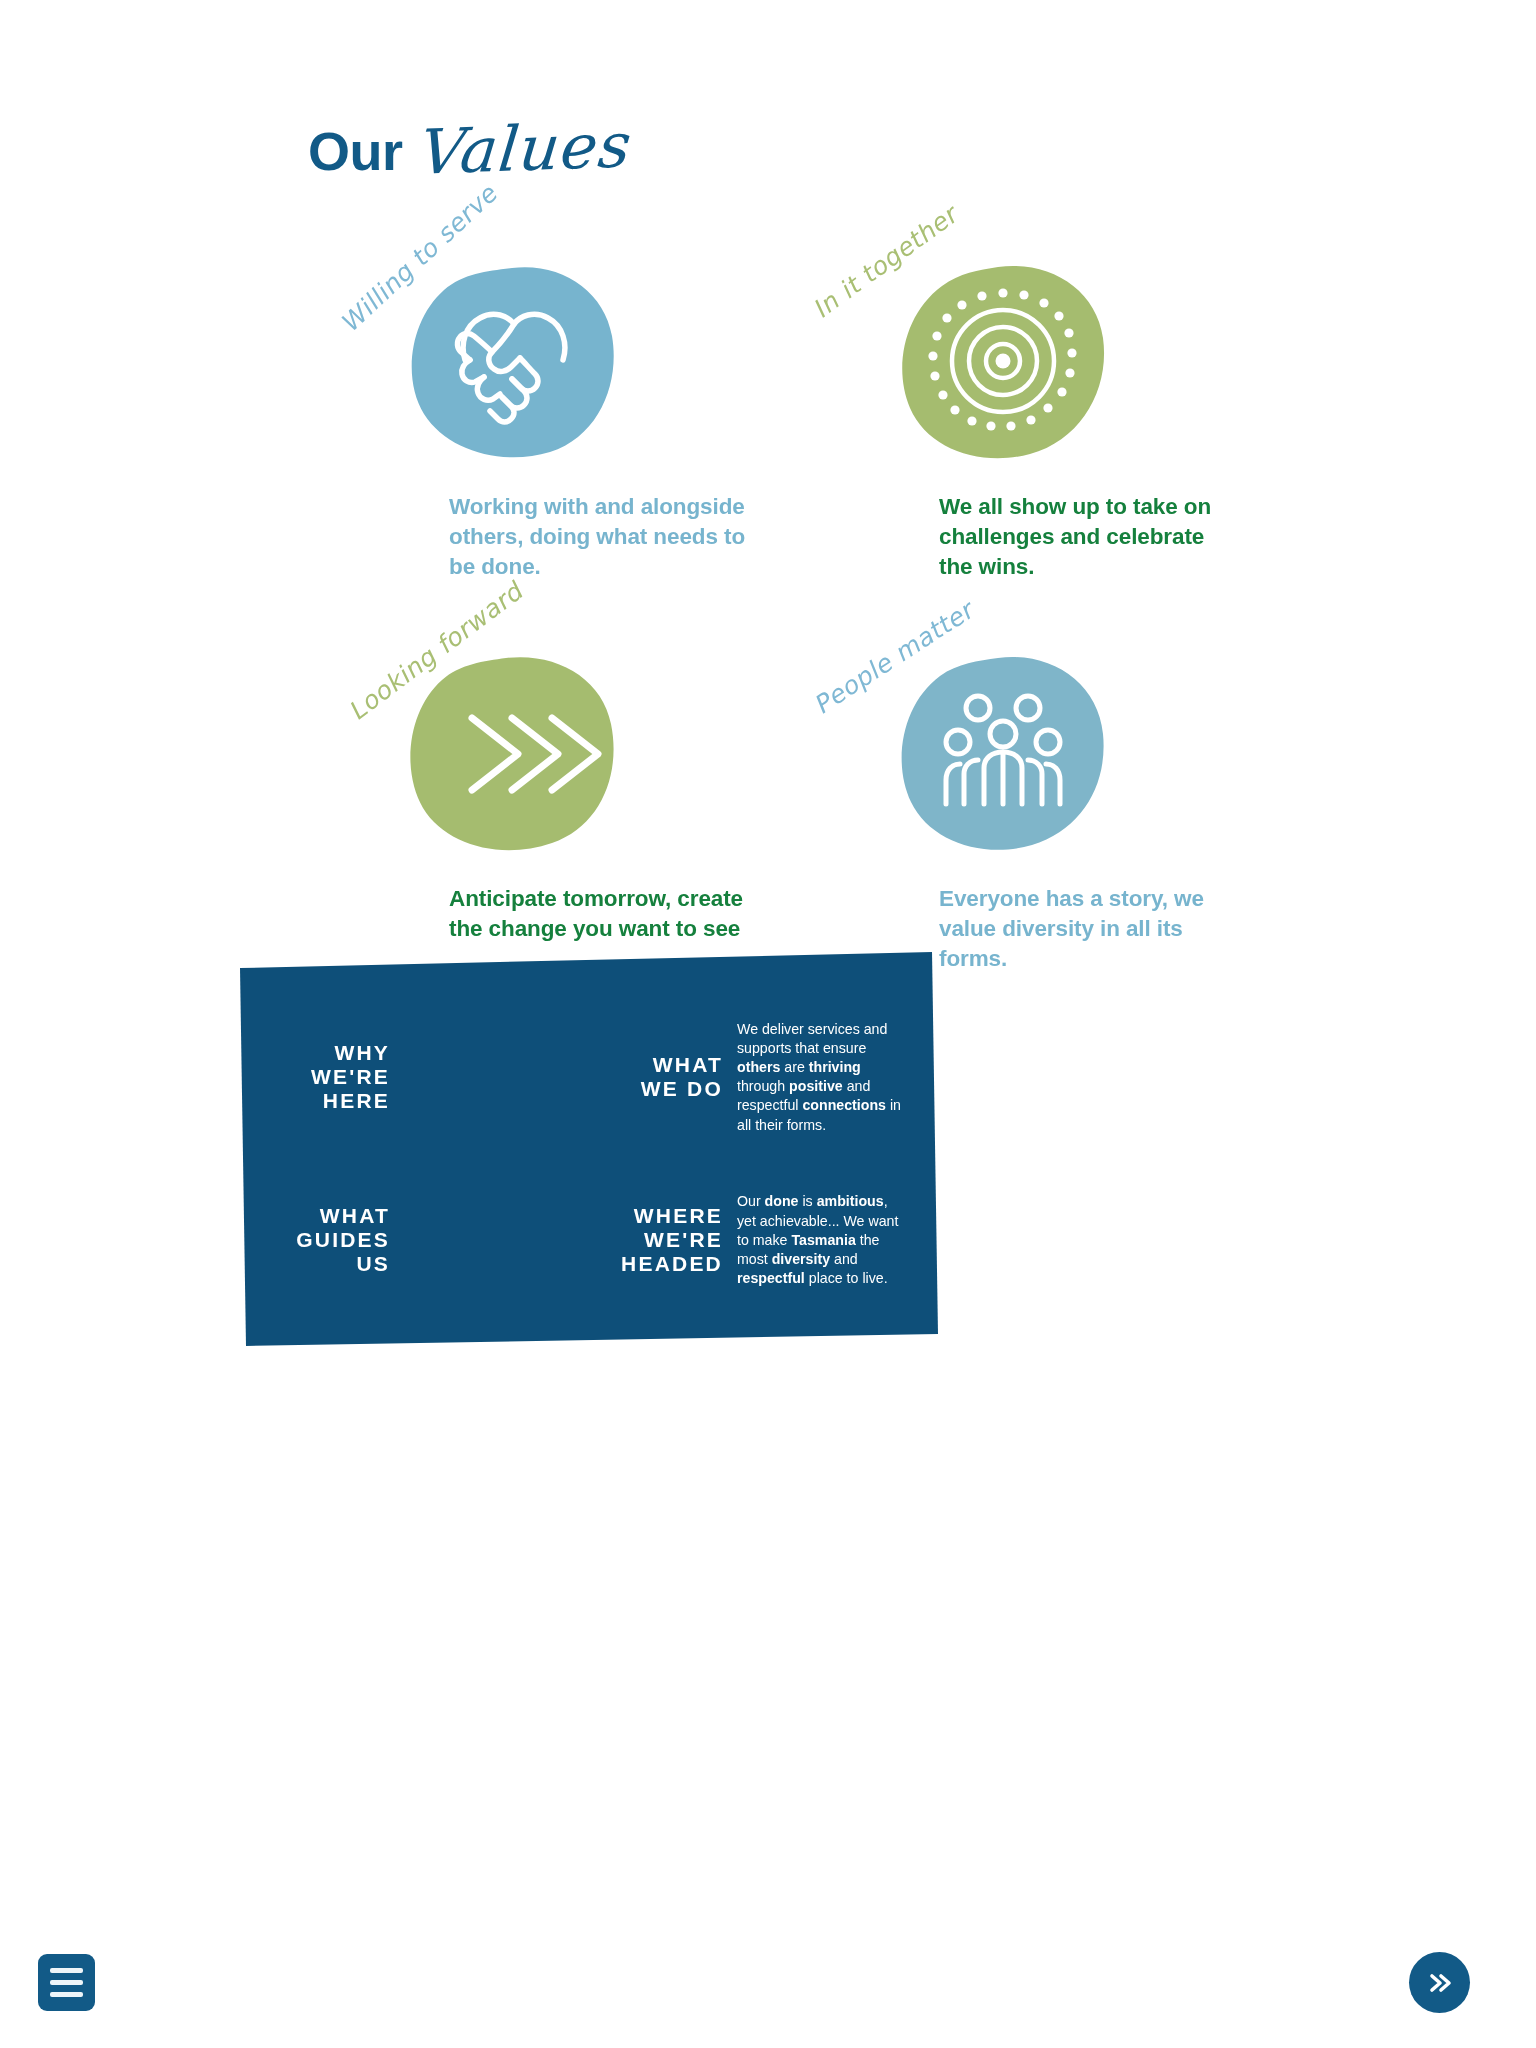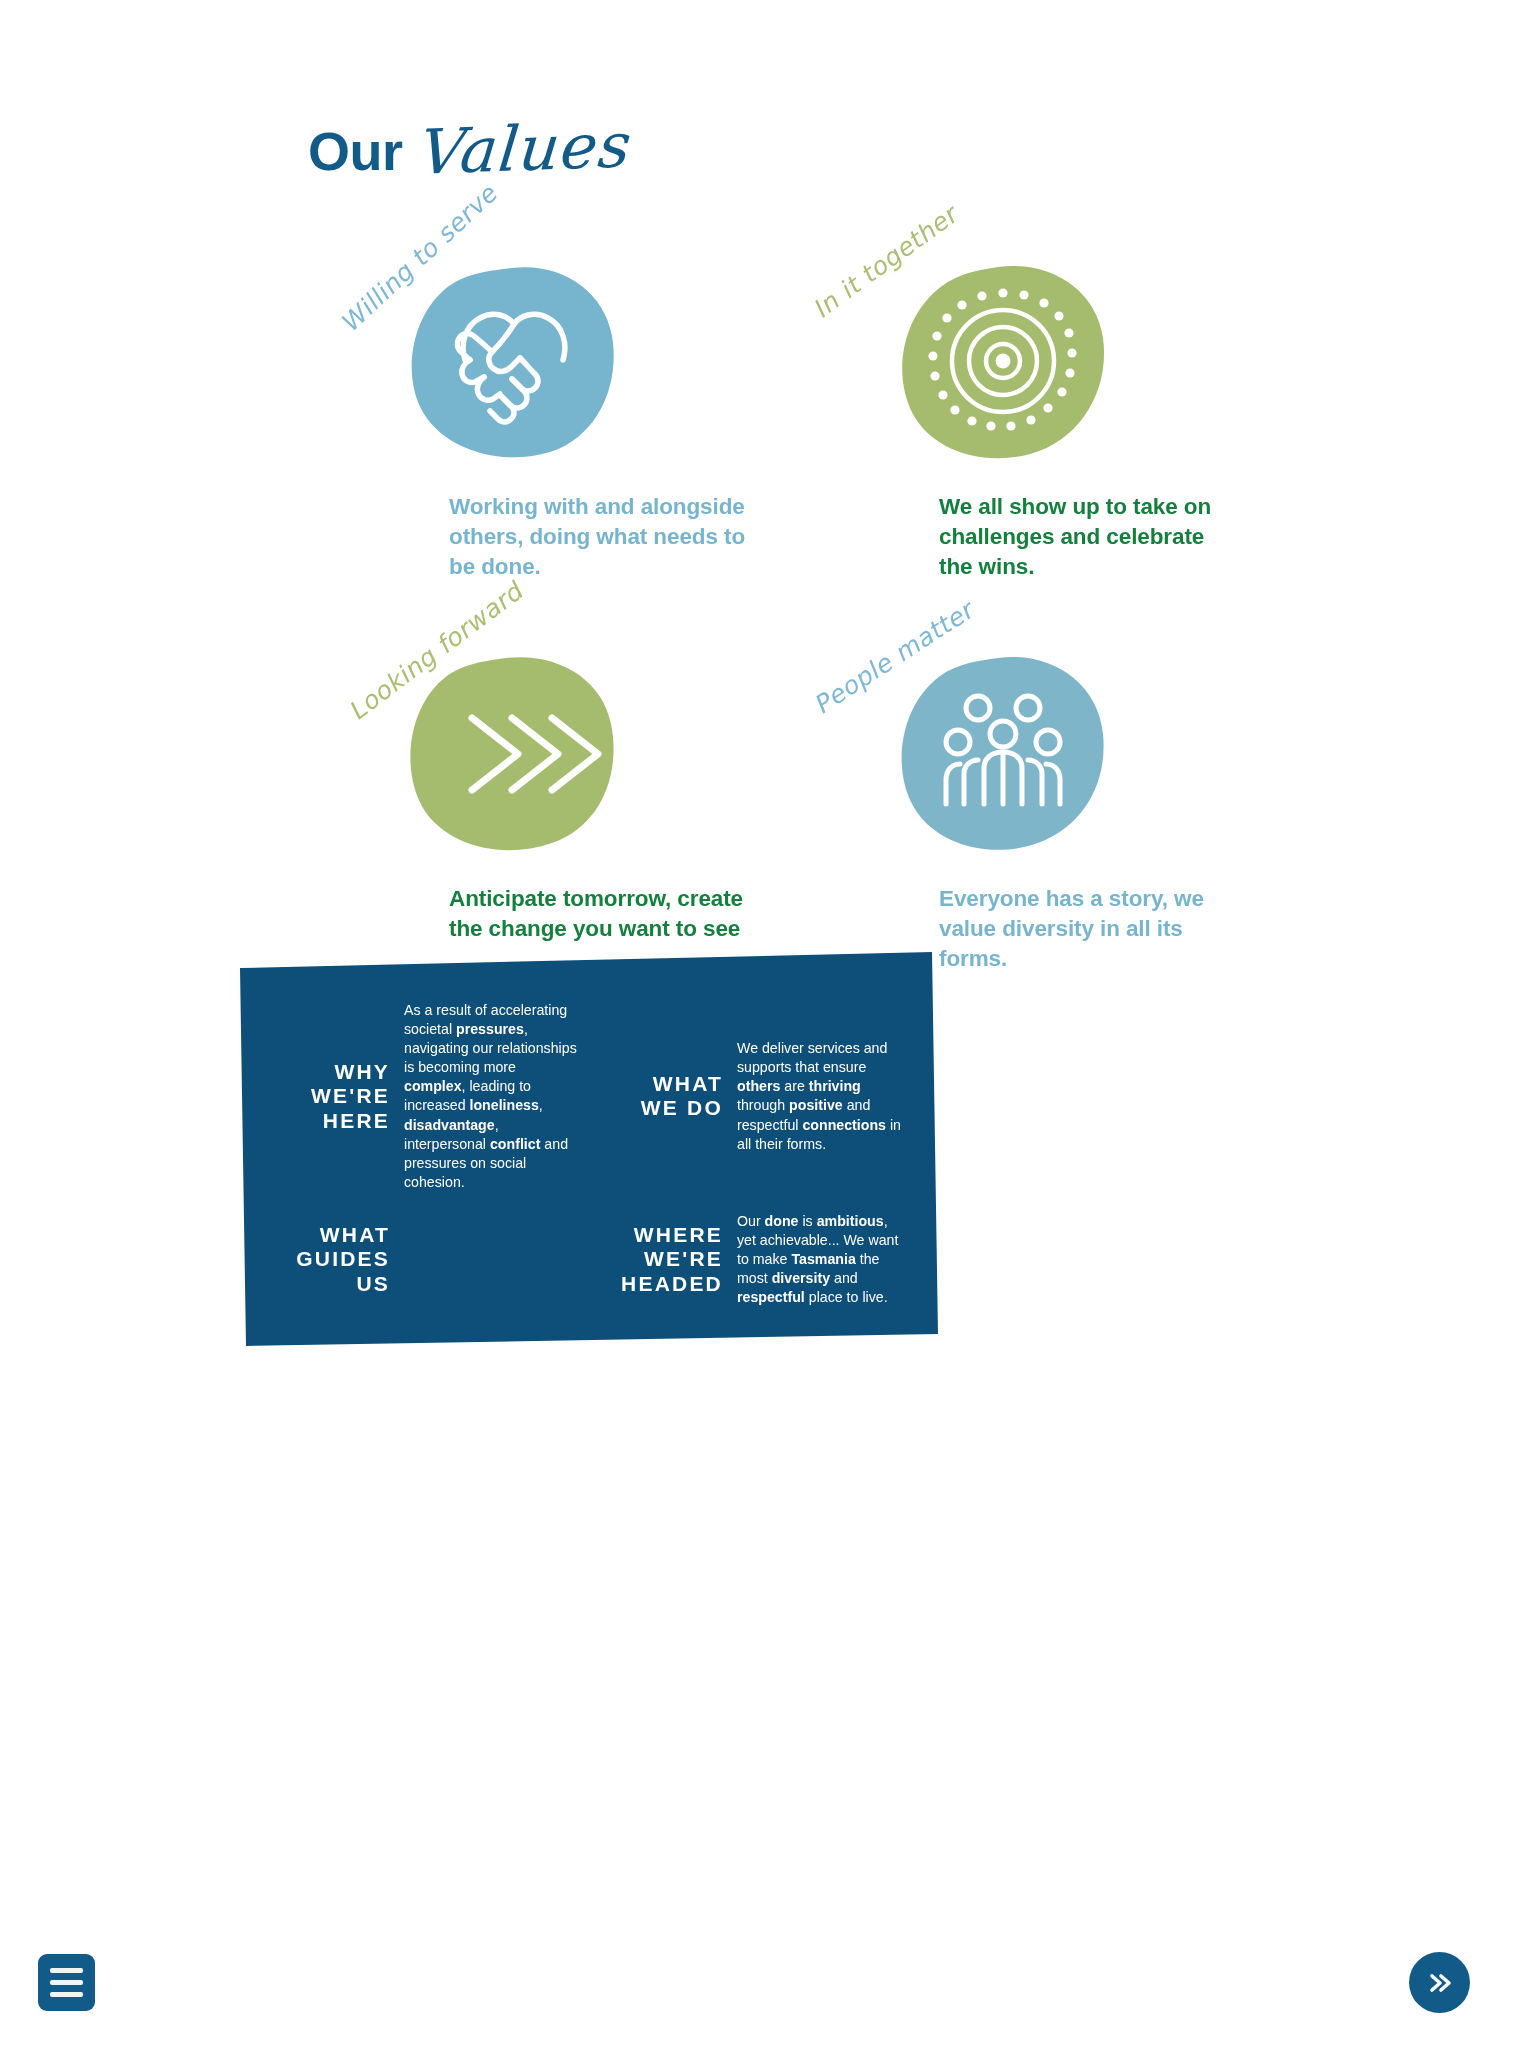--- a/index.html
+++ b/index.html
@@ -303,7 +303,6 @@
       <div class="pb-heading">WHY
 WE'RE
 HERE</div>
-      <div class="pb-body">As a result of accelerating societal <b>pressures</b>, navigating our relationships is becoming more <b>complex</b>, leading to increased <b>loneliness</b>, <b>disadvantage</b>, interpersonal <b>conflict</b> and pressures on social cohesion.</div>
     </div>
 
     <div class="panel-block">

